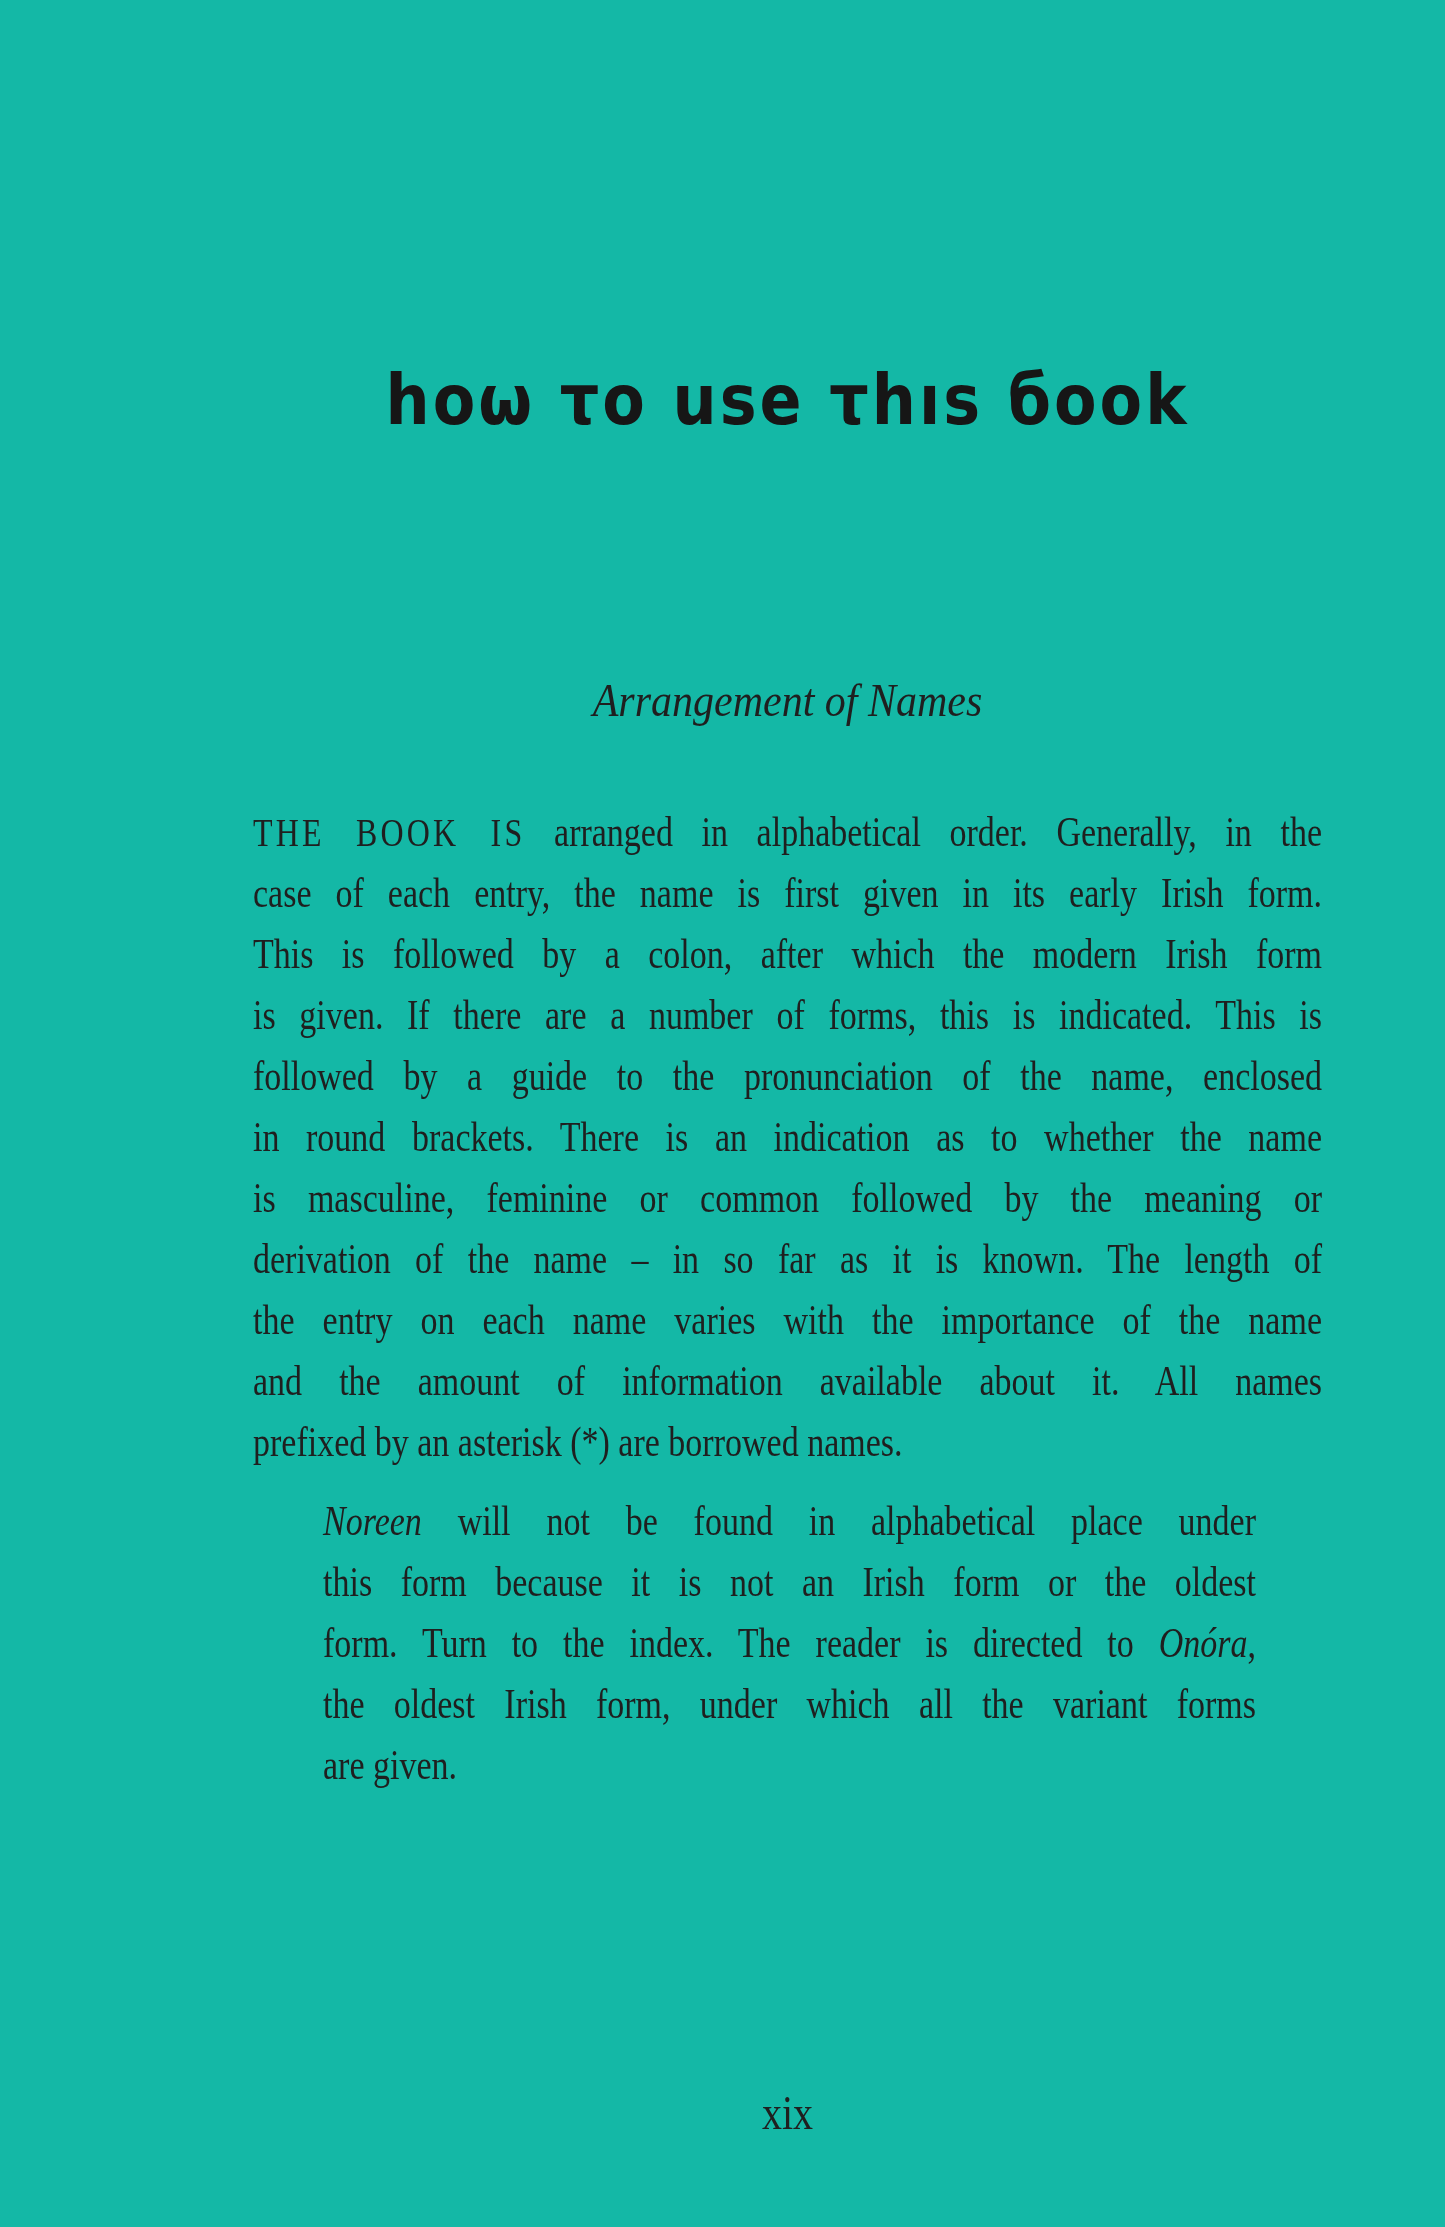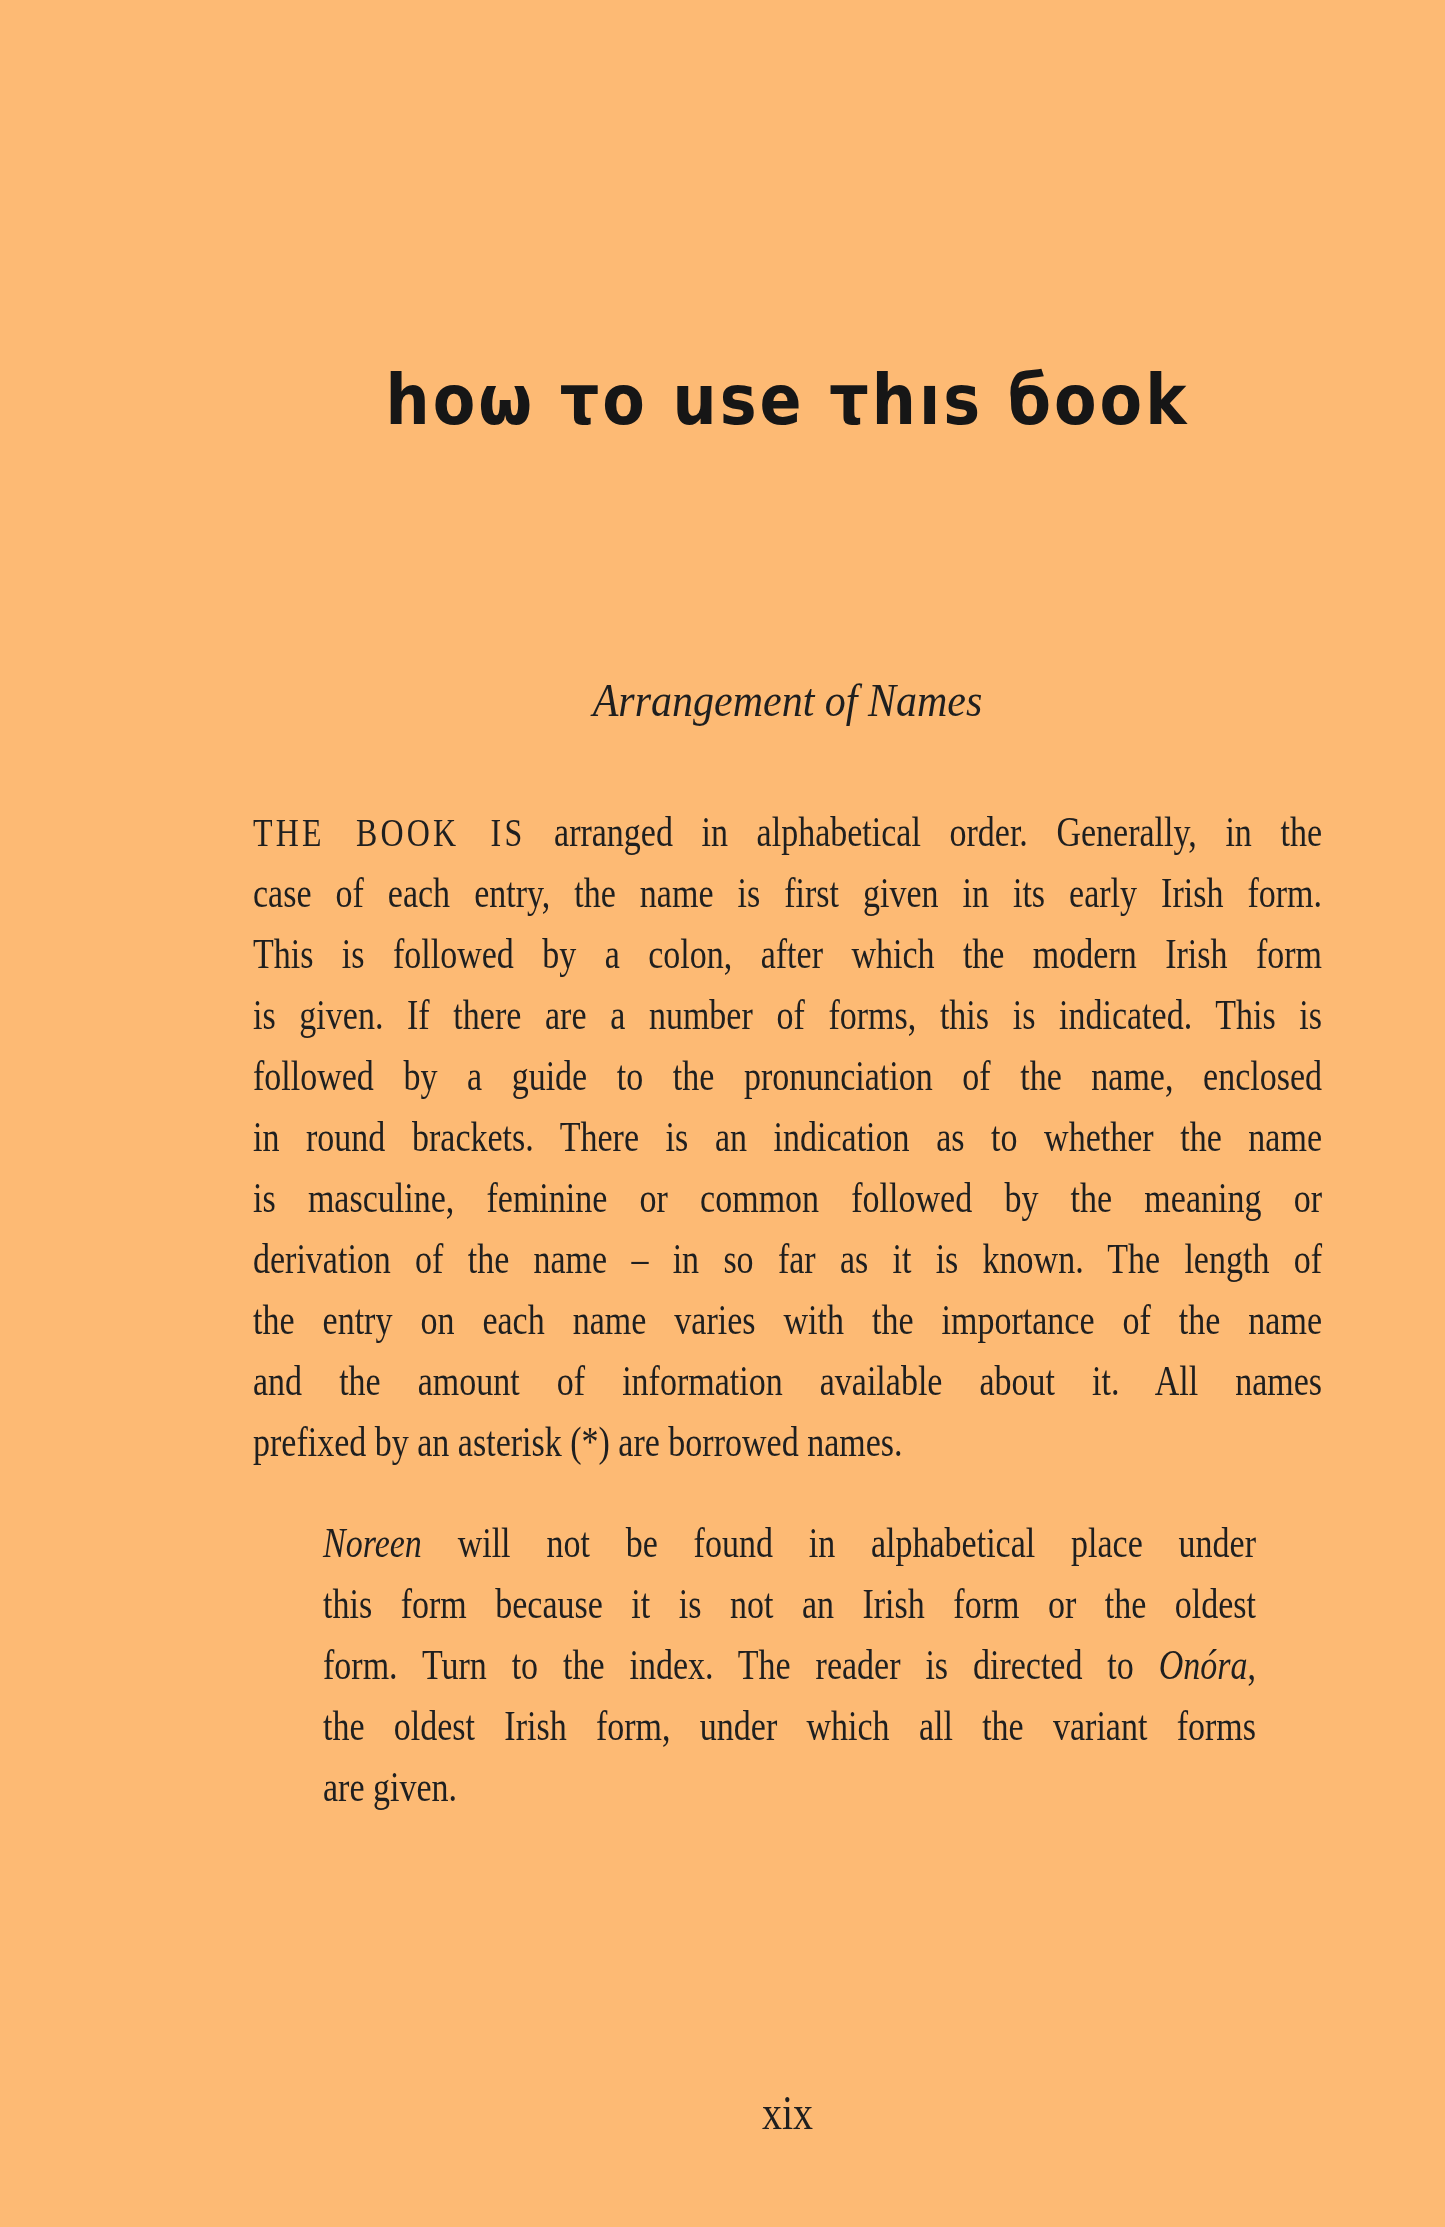--- a/index.html
+++ b/index.html
@@ -11,7 +11,7 @@
   .page {
     position: relative;
     width: 1445px; height: 2227px;
-    background: #fdba74;
+    background: #14b8a6;
     color: #1f1f1f;
     overflow: hidden;
   }

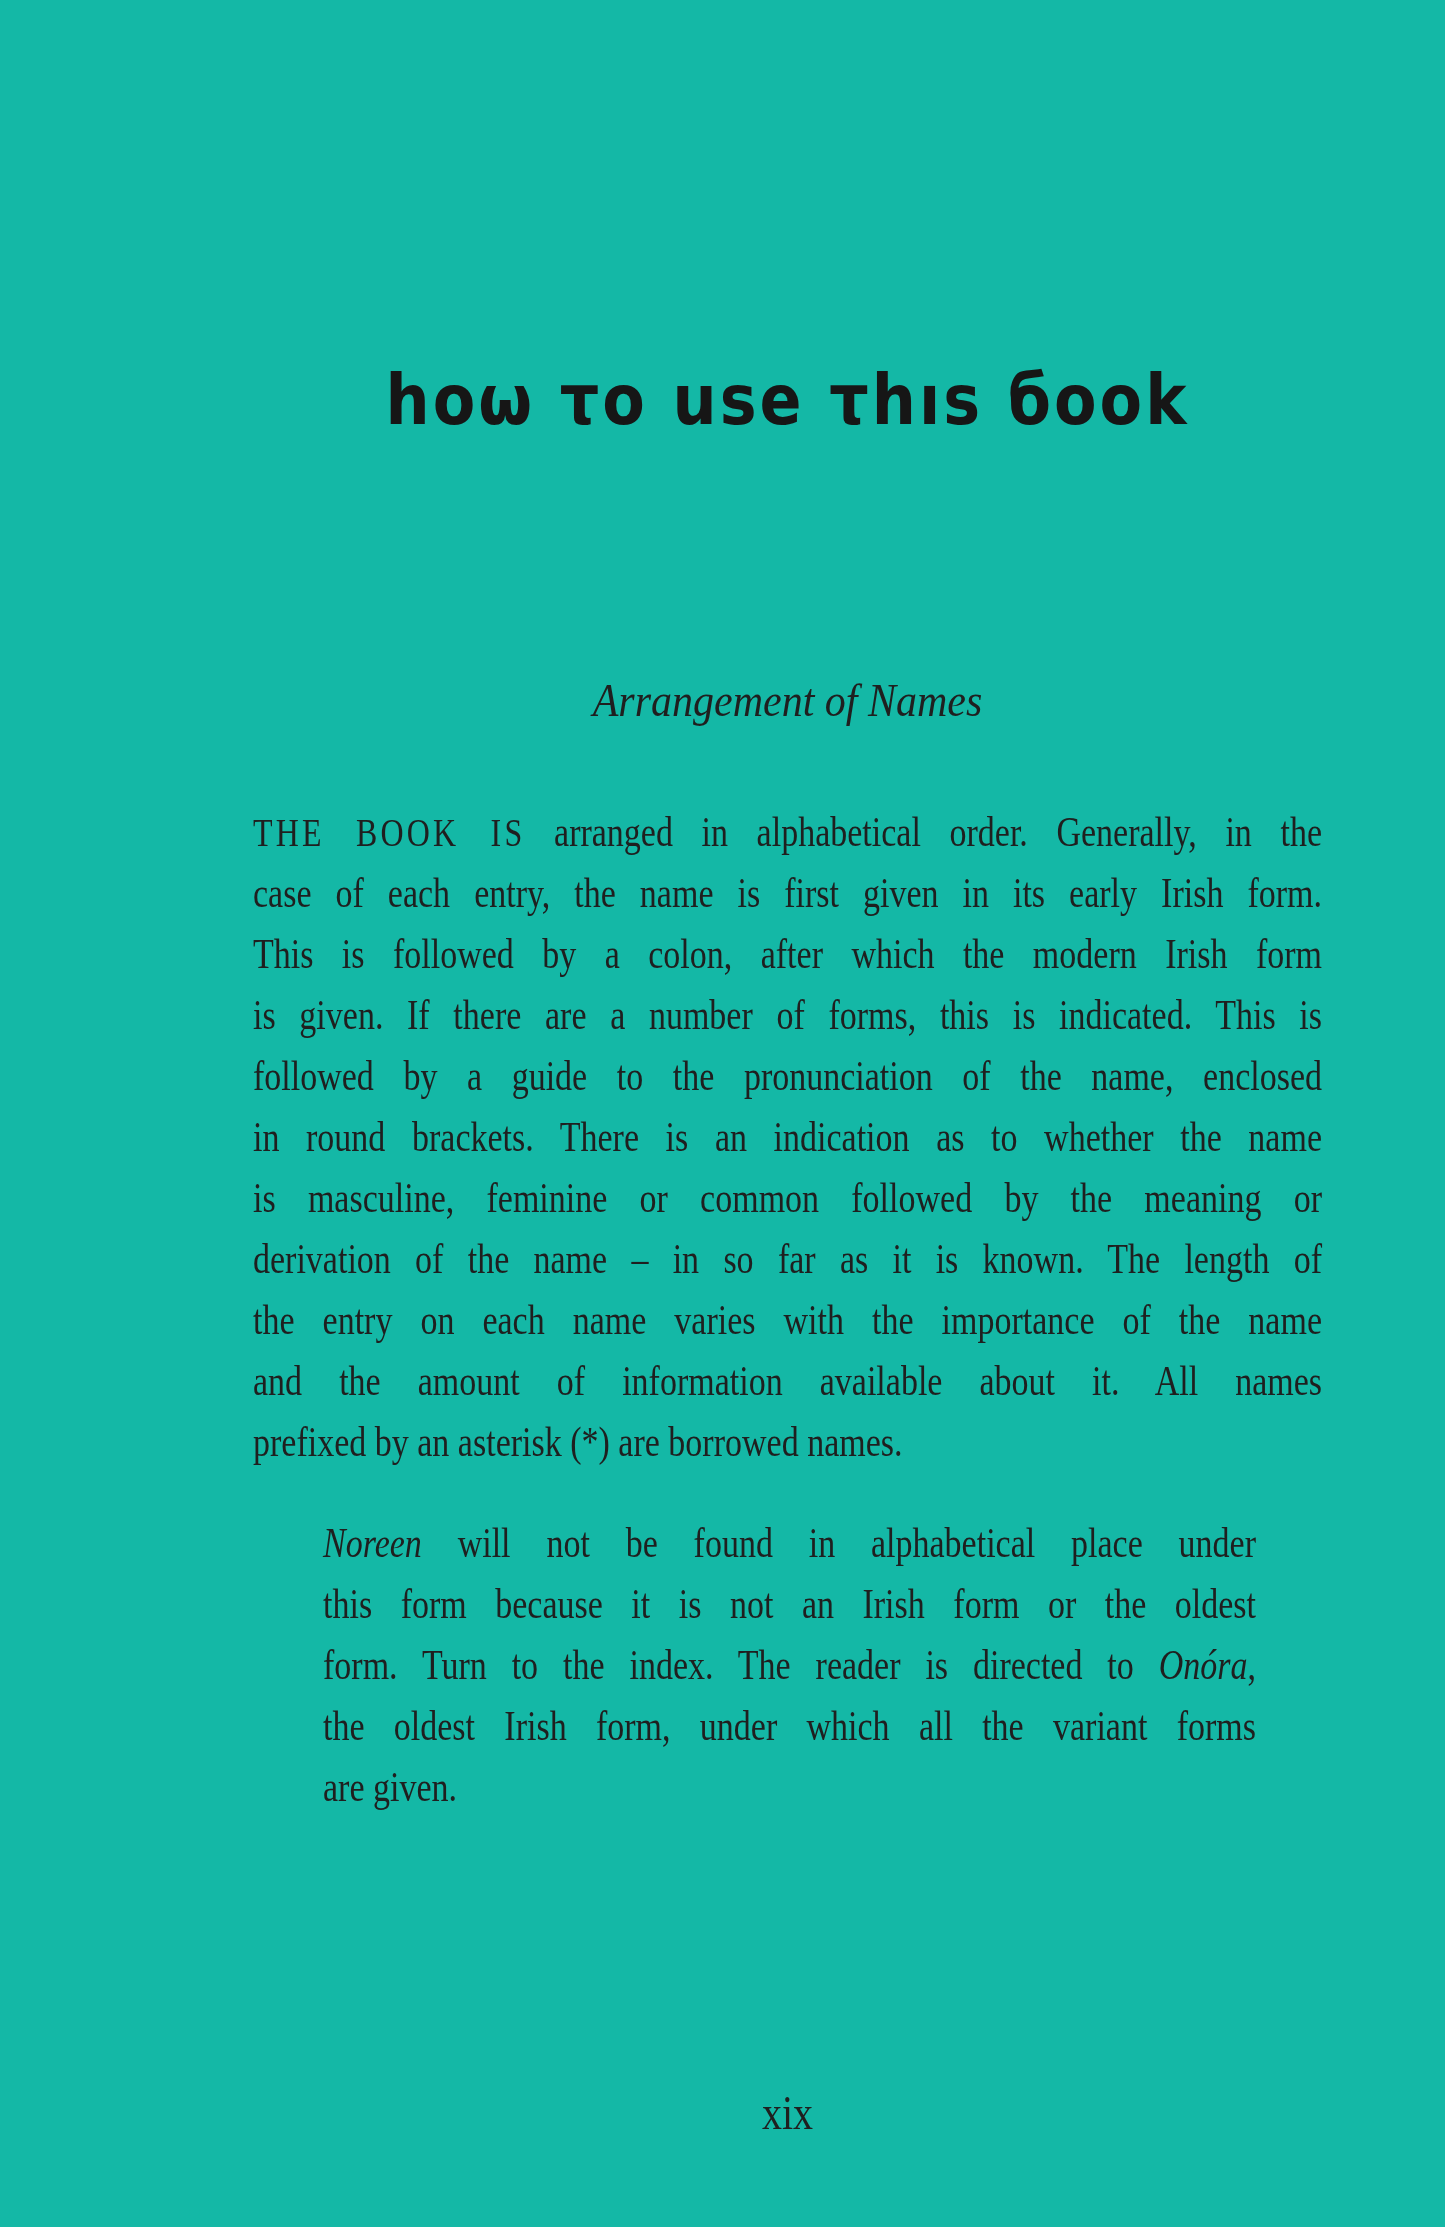--- a/index.html
+++ b/index.html
@@ -48,7 +48,7 @@
   }
   .line.j { text-align: justify; text-align-last: justify; }
   .line.ind { padding-left: 69px; }
-  .blockquote { margin-top: 40px; padding-left: 70px; padding-right: 66px; }
+  .blockquote { margin-top: 18px; padding-left: 70px; padding-right: 66px; }
   .s-r { font-style: normal; }
   .s-i { font-style: italic; }
   .s-caps { letter-spacing: 0.10em; font-size: 0.94em; }

